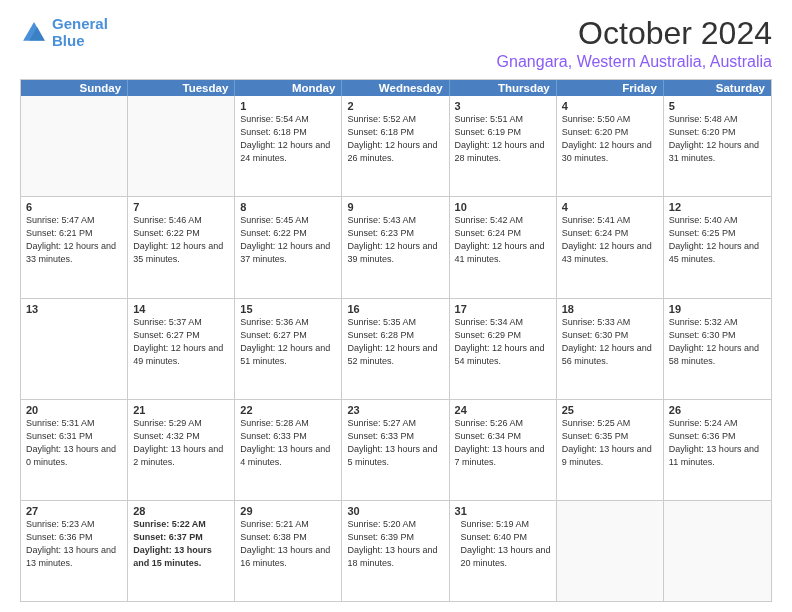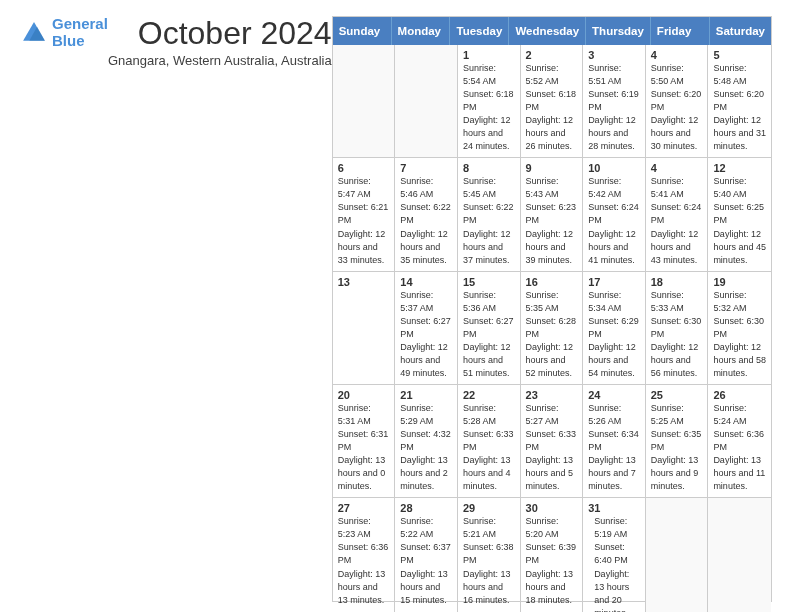--- a/index.html
+++ b/index.html
@@ -15,6 +15,7 @@
       height: 612px;
       padding: 16px 20px 10px 20px;
       display: flex;
+      flex-direction: column;
     }
     .header {
       display: flex;

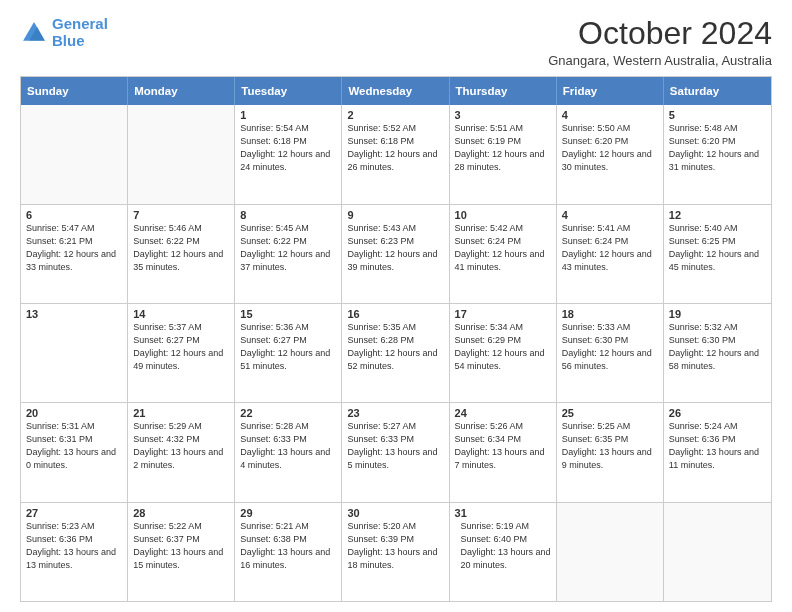--- a/index.html
+++ b/index.html
@@ -51,8 +51,8 @@
       line-height: 1.1;
     }
     .subtitle {
-      font-size: 13px;
-      color: #404040;
+      font-size: 16px;
+      color: #8b5cf6;
       margin-top: 2px;
     }
     .calendar {

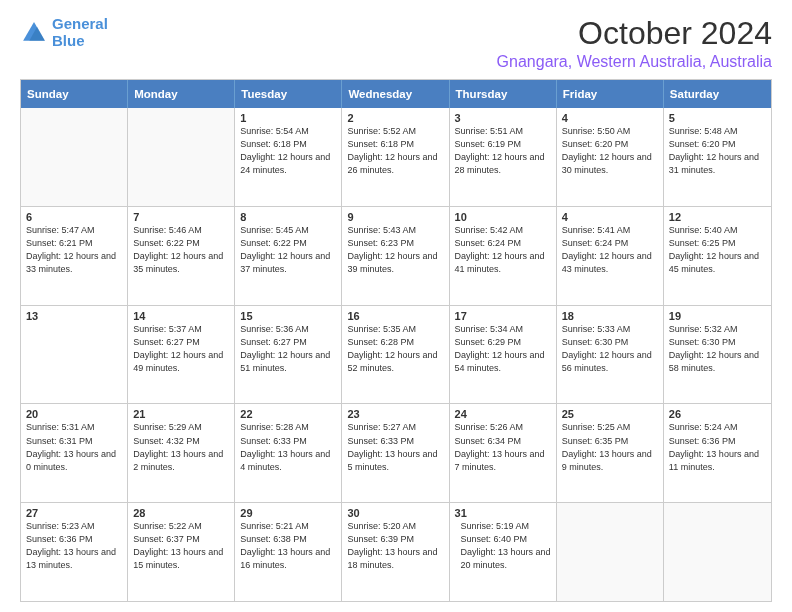--- a/index.html
+++ b/index.html
@@ -70,8 +70,8 @@
       color: #fff;
       font-size: 11.5px;
       font-weight: bold;
-      padding: 8px 6px;
-      text-align: left;
+      padding: 2px 6px;
+      text-align: right;
       border-right: 1px solid #6a9fd1;
     }
     .cal-header-cell:last-child { border-right: none; }

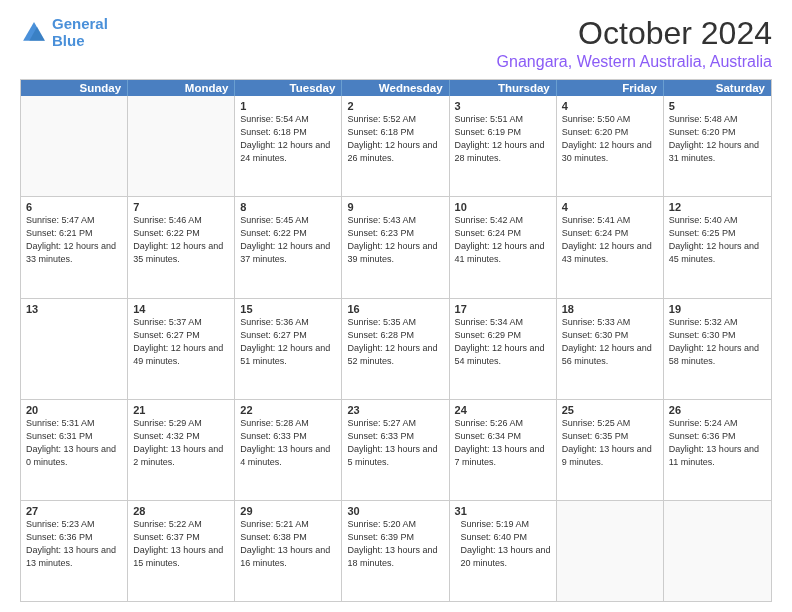--- a/index.html
+++ b/index.html
@@ -134,8 +134,8 @@
   <div class="calendar">
     <div class="cal-header">
     <div class="cal-header-cell">Sunday</div>
+        <div class="cal-header-cell">Tuesday</div>
         <div class="cal-header-cell">Monday</div>
-        <div class="cal-header-cell">Tuesday</div>
         <div class="cal-header-cell">Wednesday</div>
         <div class="cal-header-cell">Thursday</div>
         <div class="cal-header-cell">Friday</div>

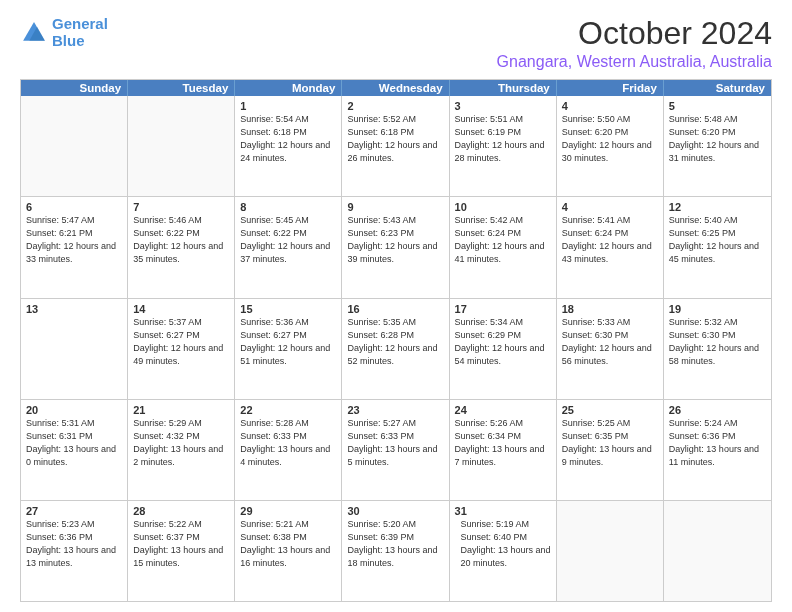--- a/index.html
+++ b/index.html
@@ -314,7 +314,7 @@
           </div>
           <div class="cal-cell">
             <span class="day-num">28</span>
-            <div class="day-info" style="white-space: pre-line;">Sunrise: 5:22 AM
+            <div class="day-info" style="white-space: pre-line; font-weight: bold;">Sunrise: 5:22 AM
 Sunset: 6:37 PM
 Daylight: 13 hours and 15 minutes.</div>
           </div>

